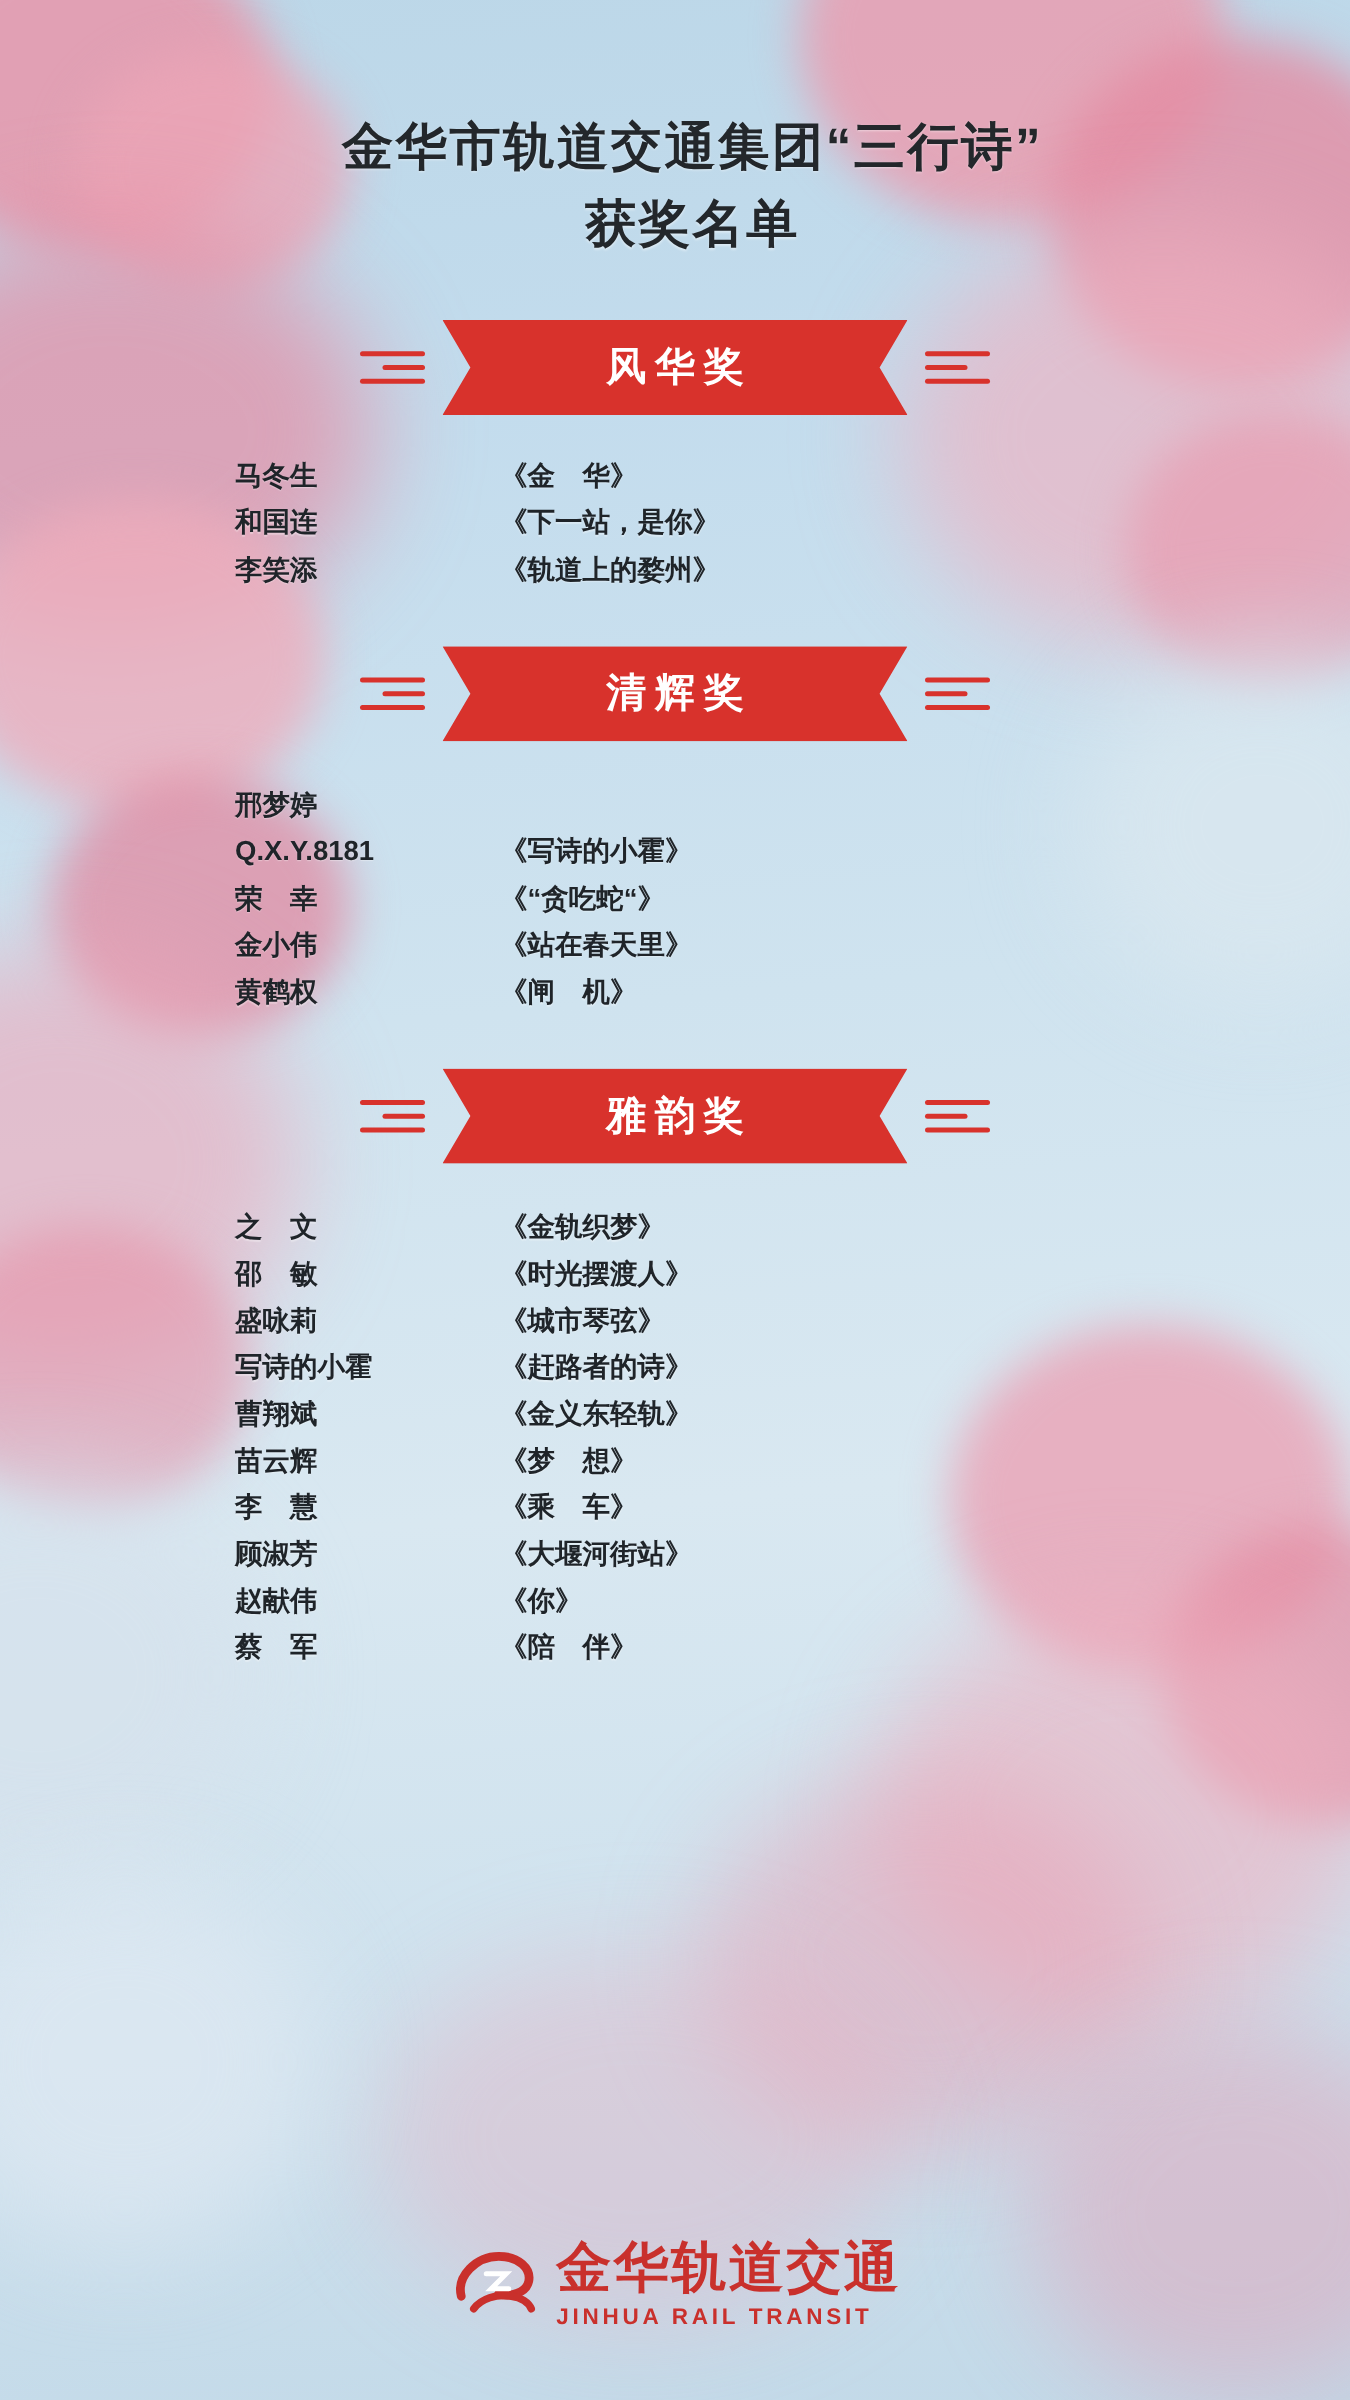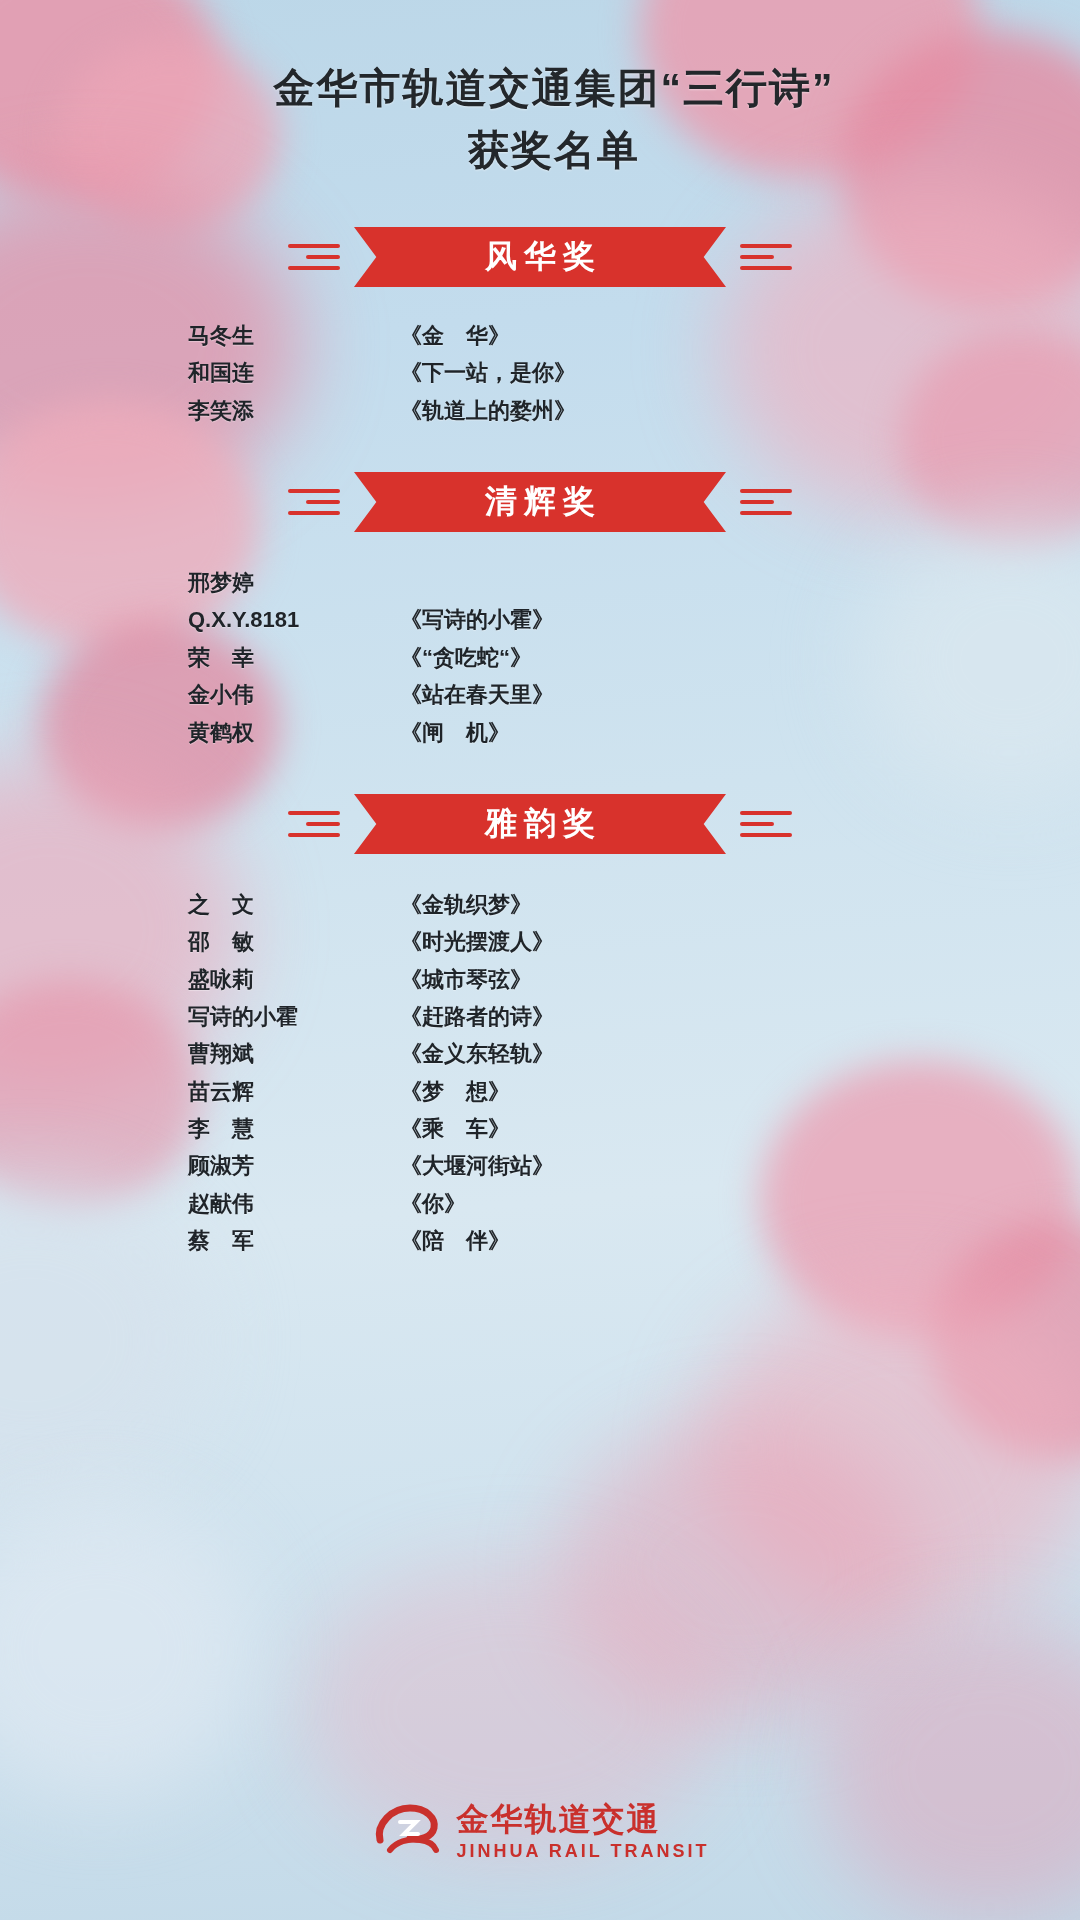--- a/index.html
+++ b/index.html
@@ -42,7 +42,7 @@
 
   
   .title-block {
-    padding-top: 58px;
+    padding-top: 87px;
     text-align: center;
     color: #23272b;
     margin-left: 28px;

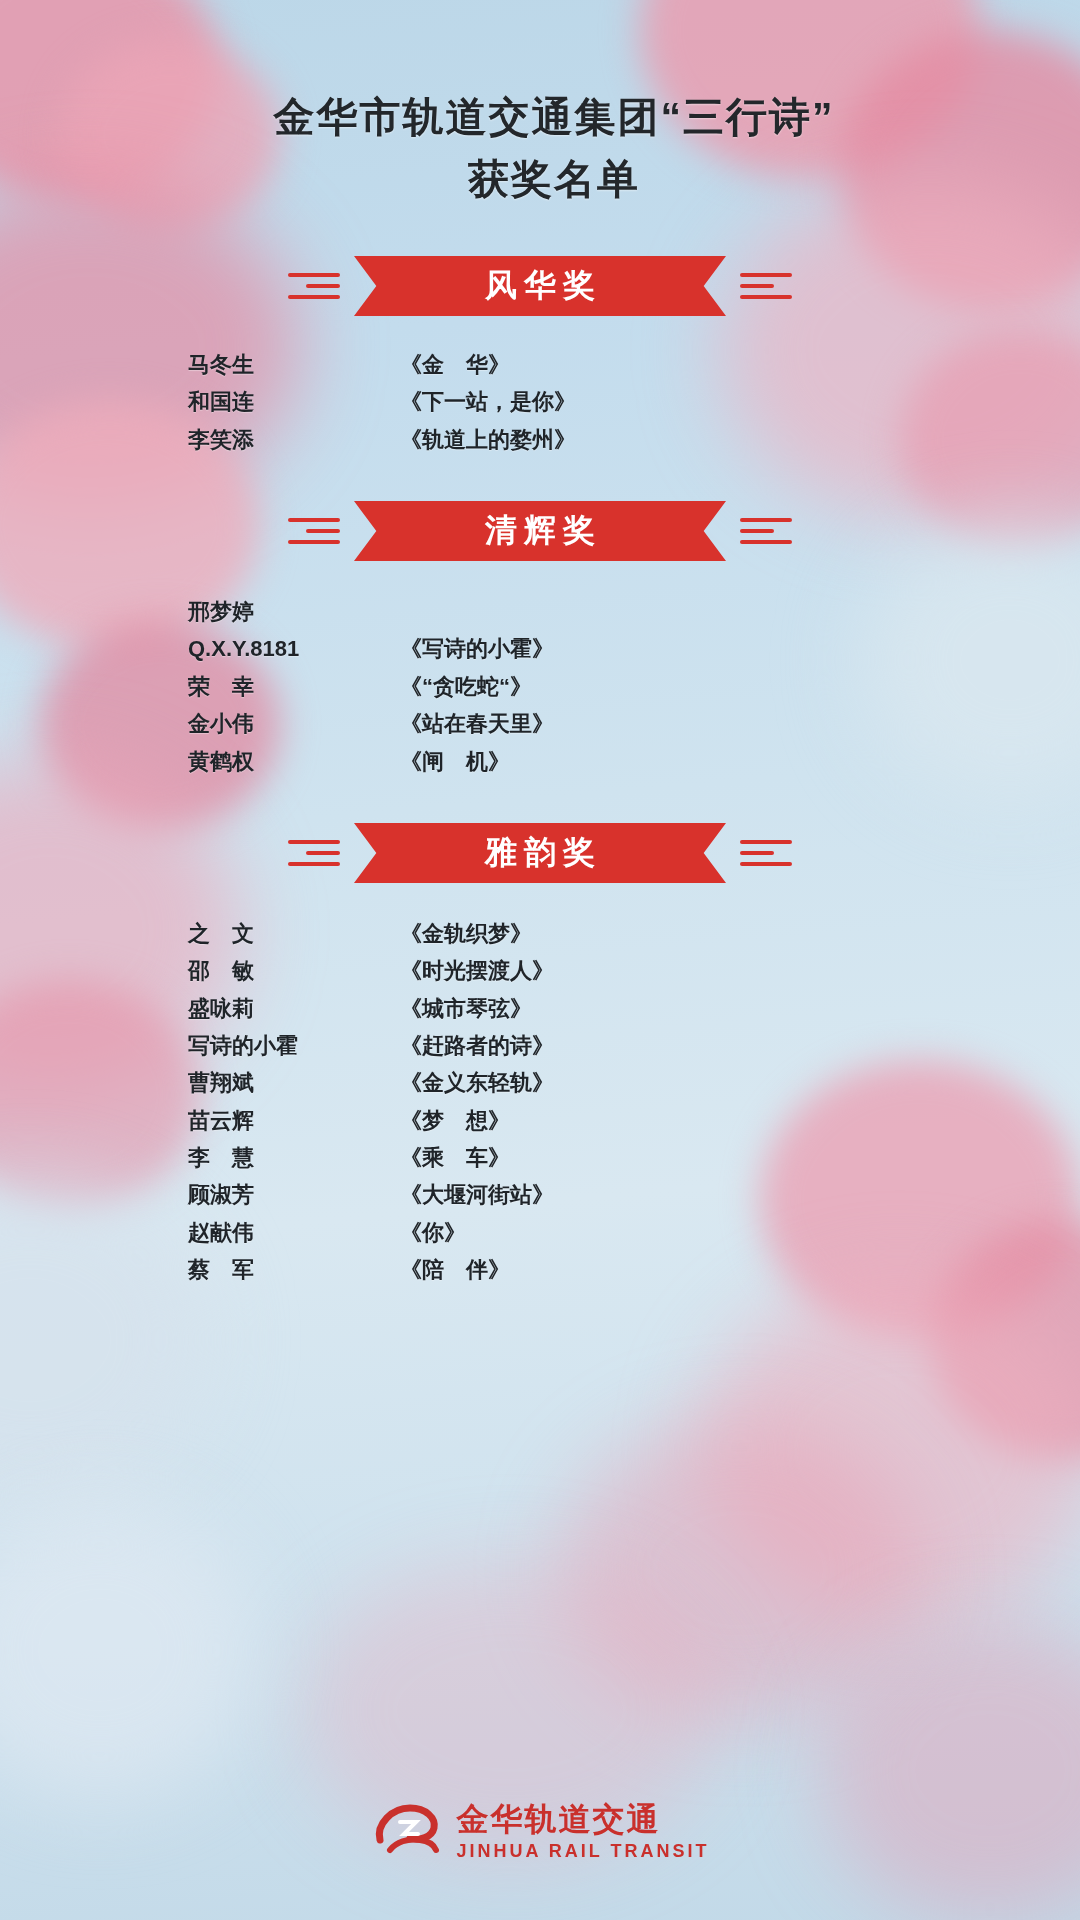--- a/index.html
+++ b/index.html
@@ -66,7 +66,7 @@
   .banner-ribbon {
     position: relative;
     width: 372px;
-    height: 60px;
+    height: 76px;
     background: #d8322c;
     display: flex;
     align-items: center;

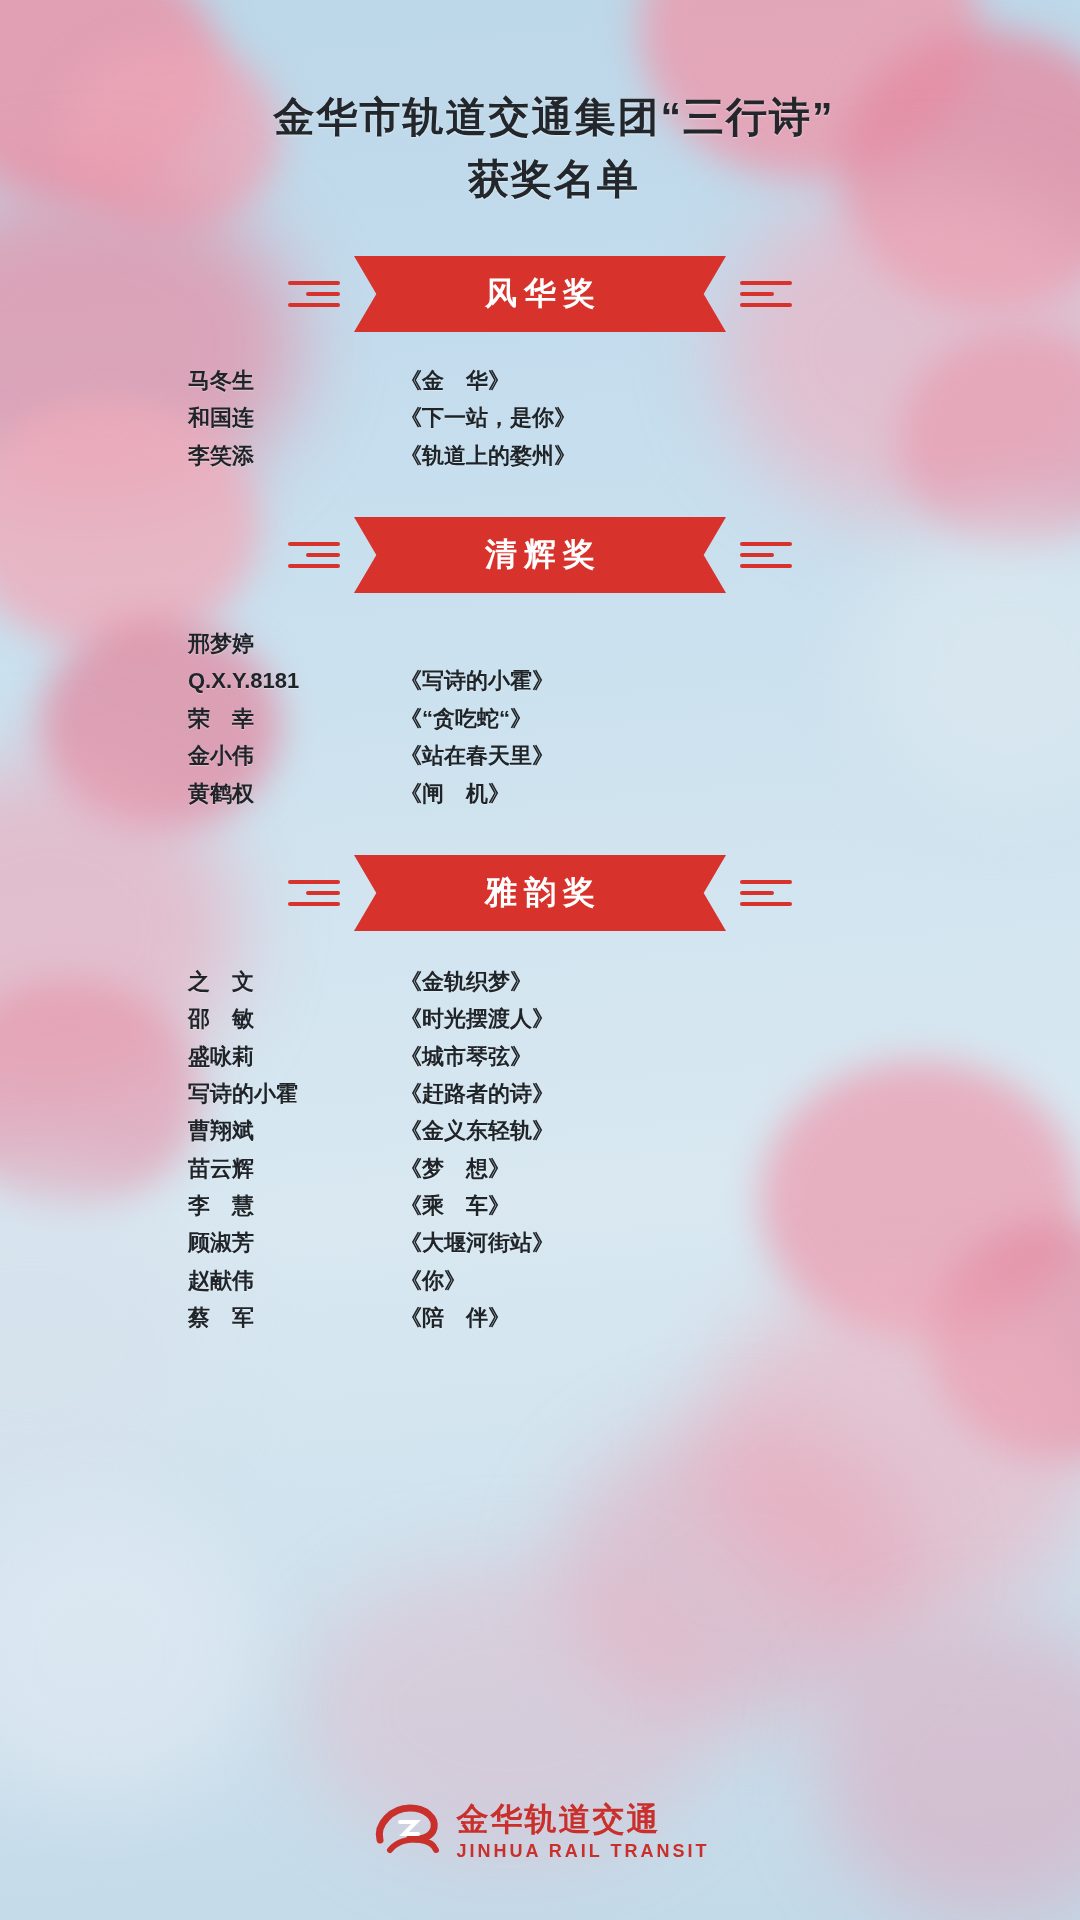--- a/index.html
+++ b/index.html
@@ -150,7 +150,7 @@
     line-height: 1;
   }
   .logo-cn {
-    font-size: 32px;
+    font-size: 44px;
     font-weight: bold;
     color: #c9302c;
     letter-spacing: 2px;

